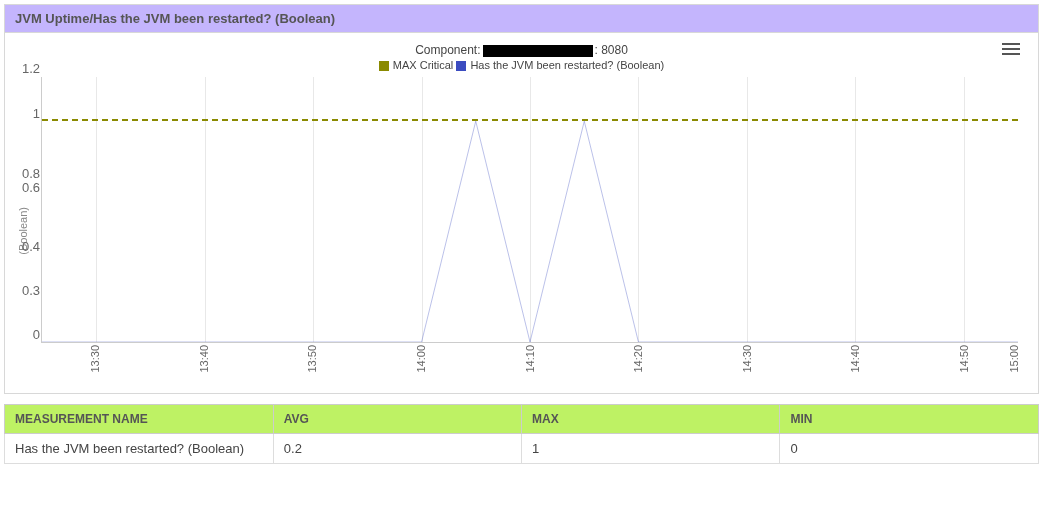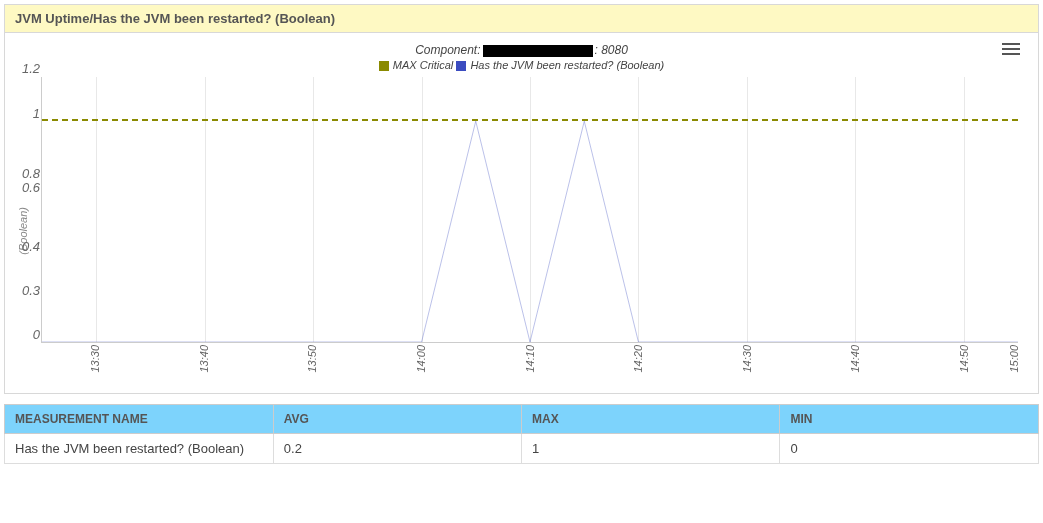--- a/index.html
+++ b/index.html
@@ -17,7 +17,7 @@
     width: 1035px;
   }
   .panel-header {
-    background: #fef9c3;
+    background: #c4b5fd;
     border-bottom: 1px solid #d8d8d8;
     padding: 6px 10px;
     font-weight: bold;

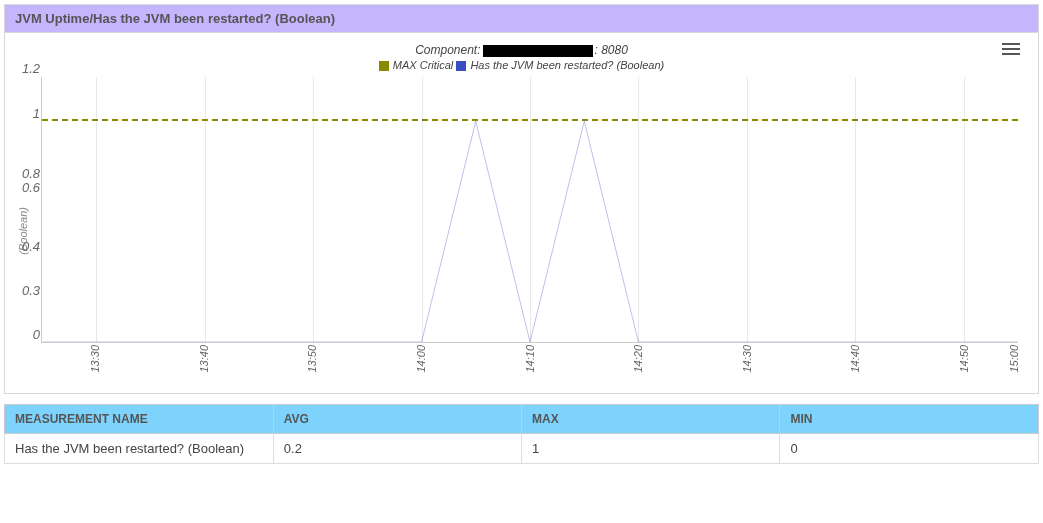--- a/index.html
+++ b/index.html
@@ -27,7 +27,6 @@
   .chart-body {
     position: relative;
     padding: 10px 12px 8px 12px;
-    font-style: italic;
   }
   .hamburger {
     position: absolute;

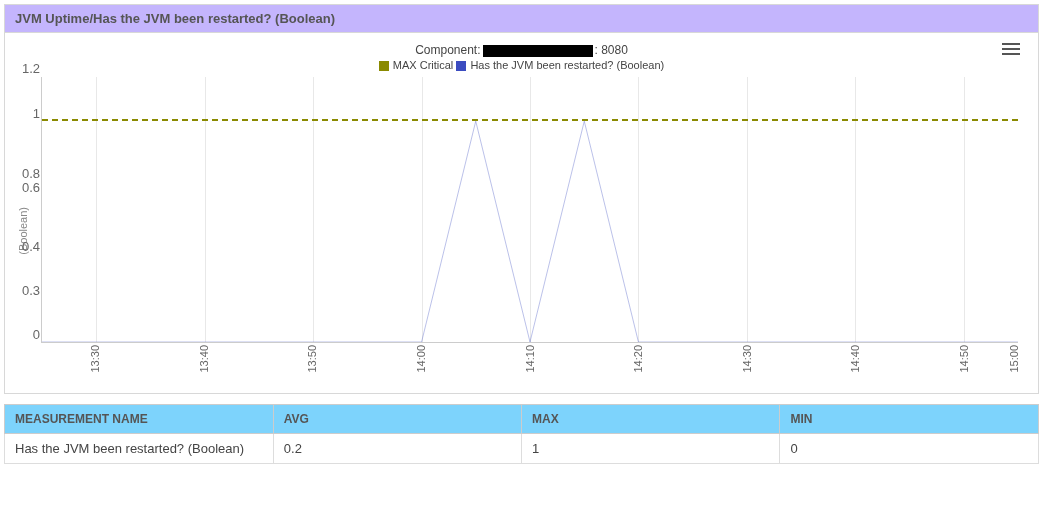--- a/index.html
+++ b/index.html
@@ -151,7 +151,7 @@
     font-size:13px;
   }
   .stats-table th {
-    background:#7dd3fc;
+    background:#bef264;
     text-align:left;
     padding:7px 10px;
     border:1px solid #ccc;

